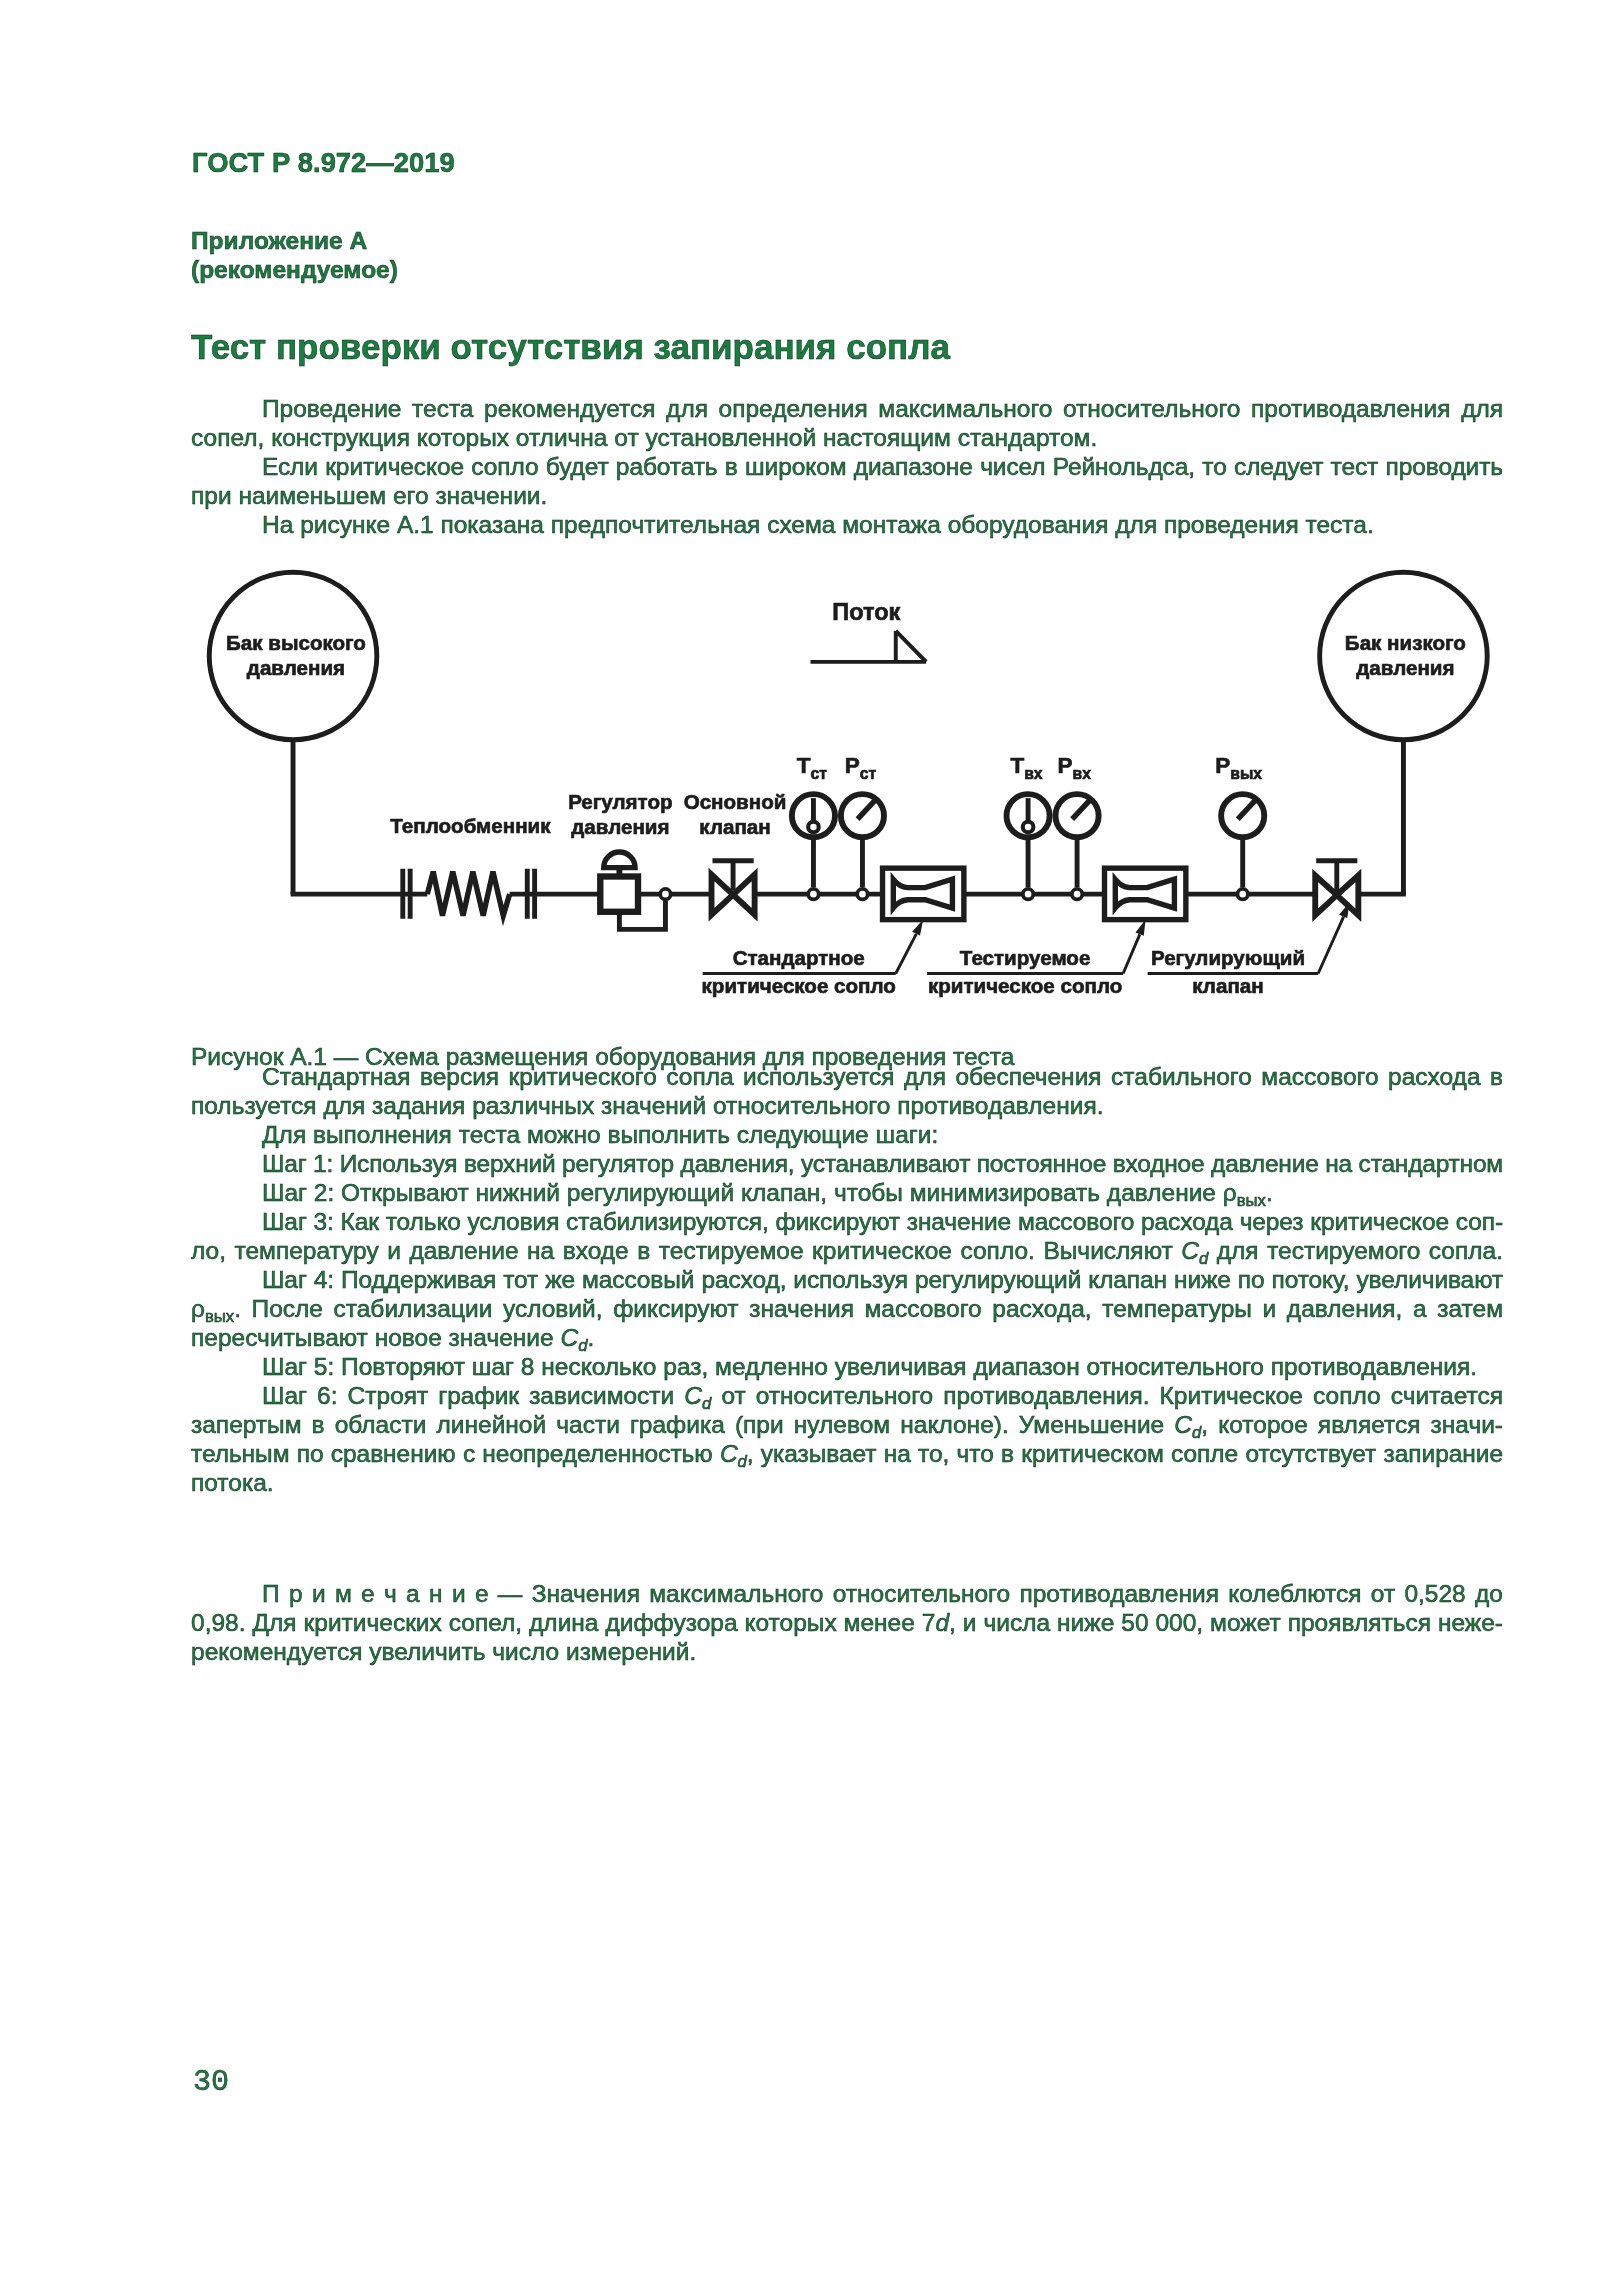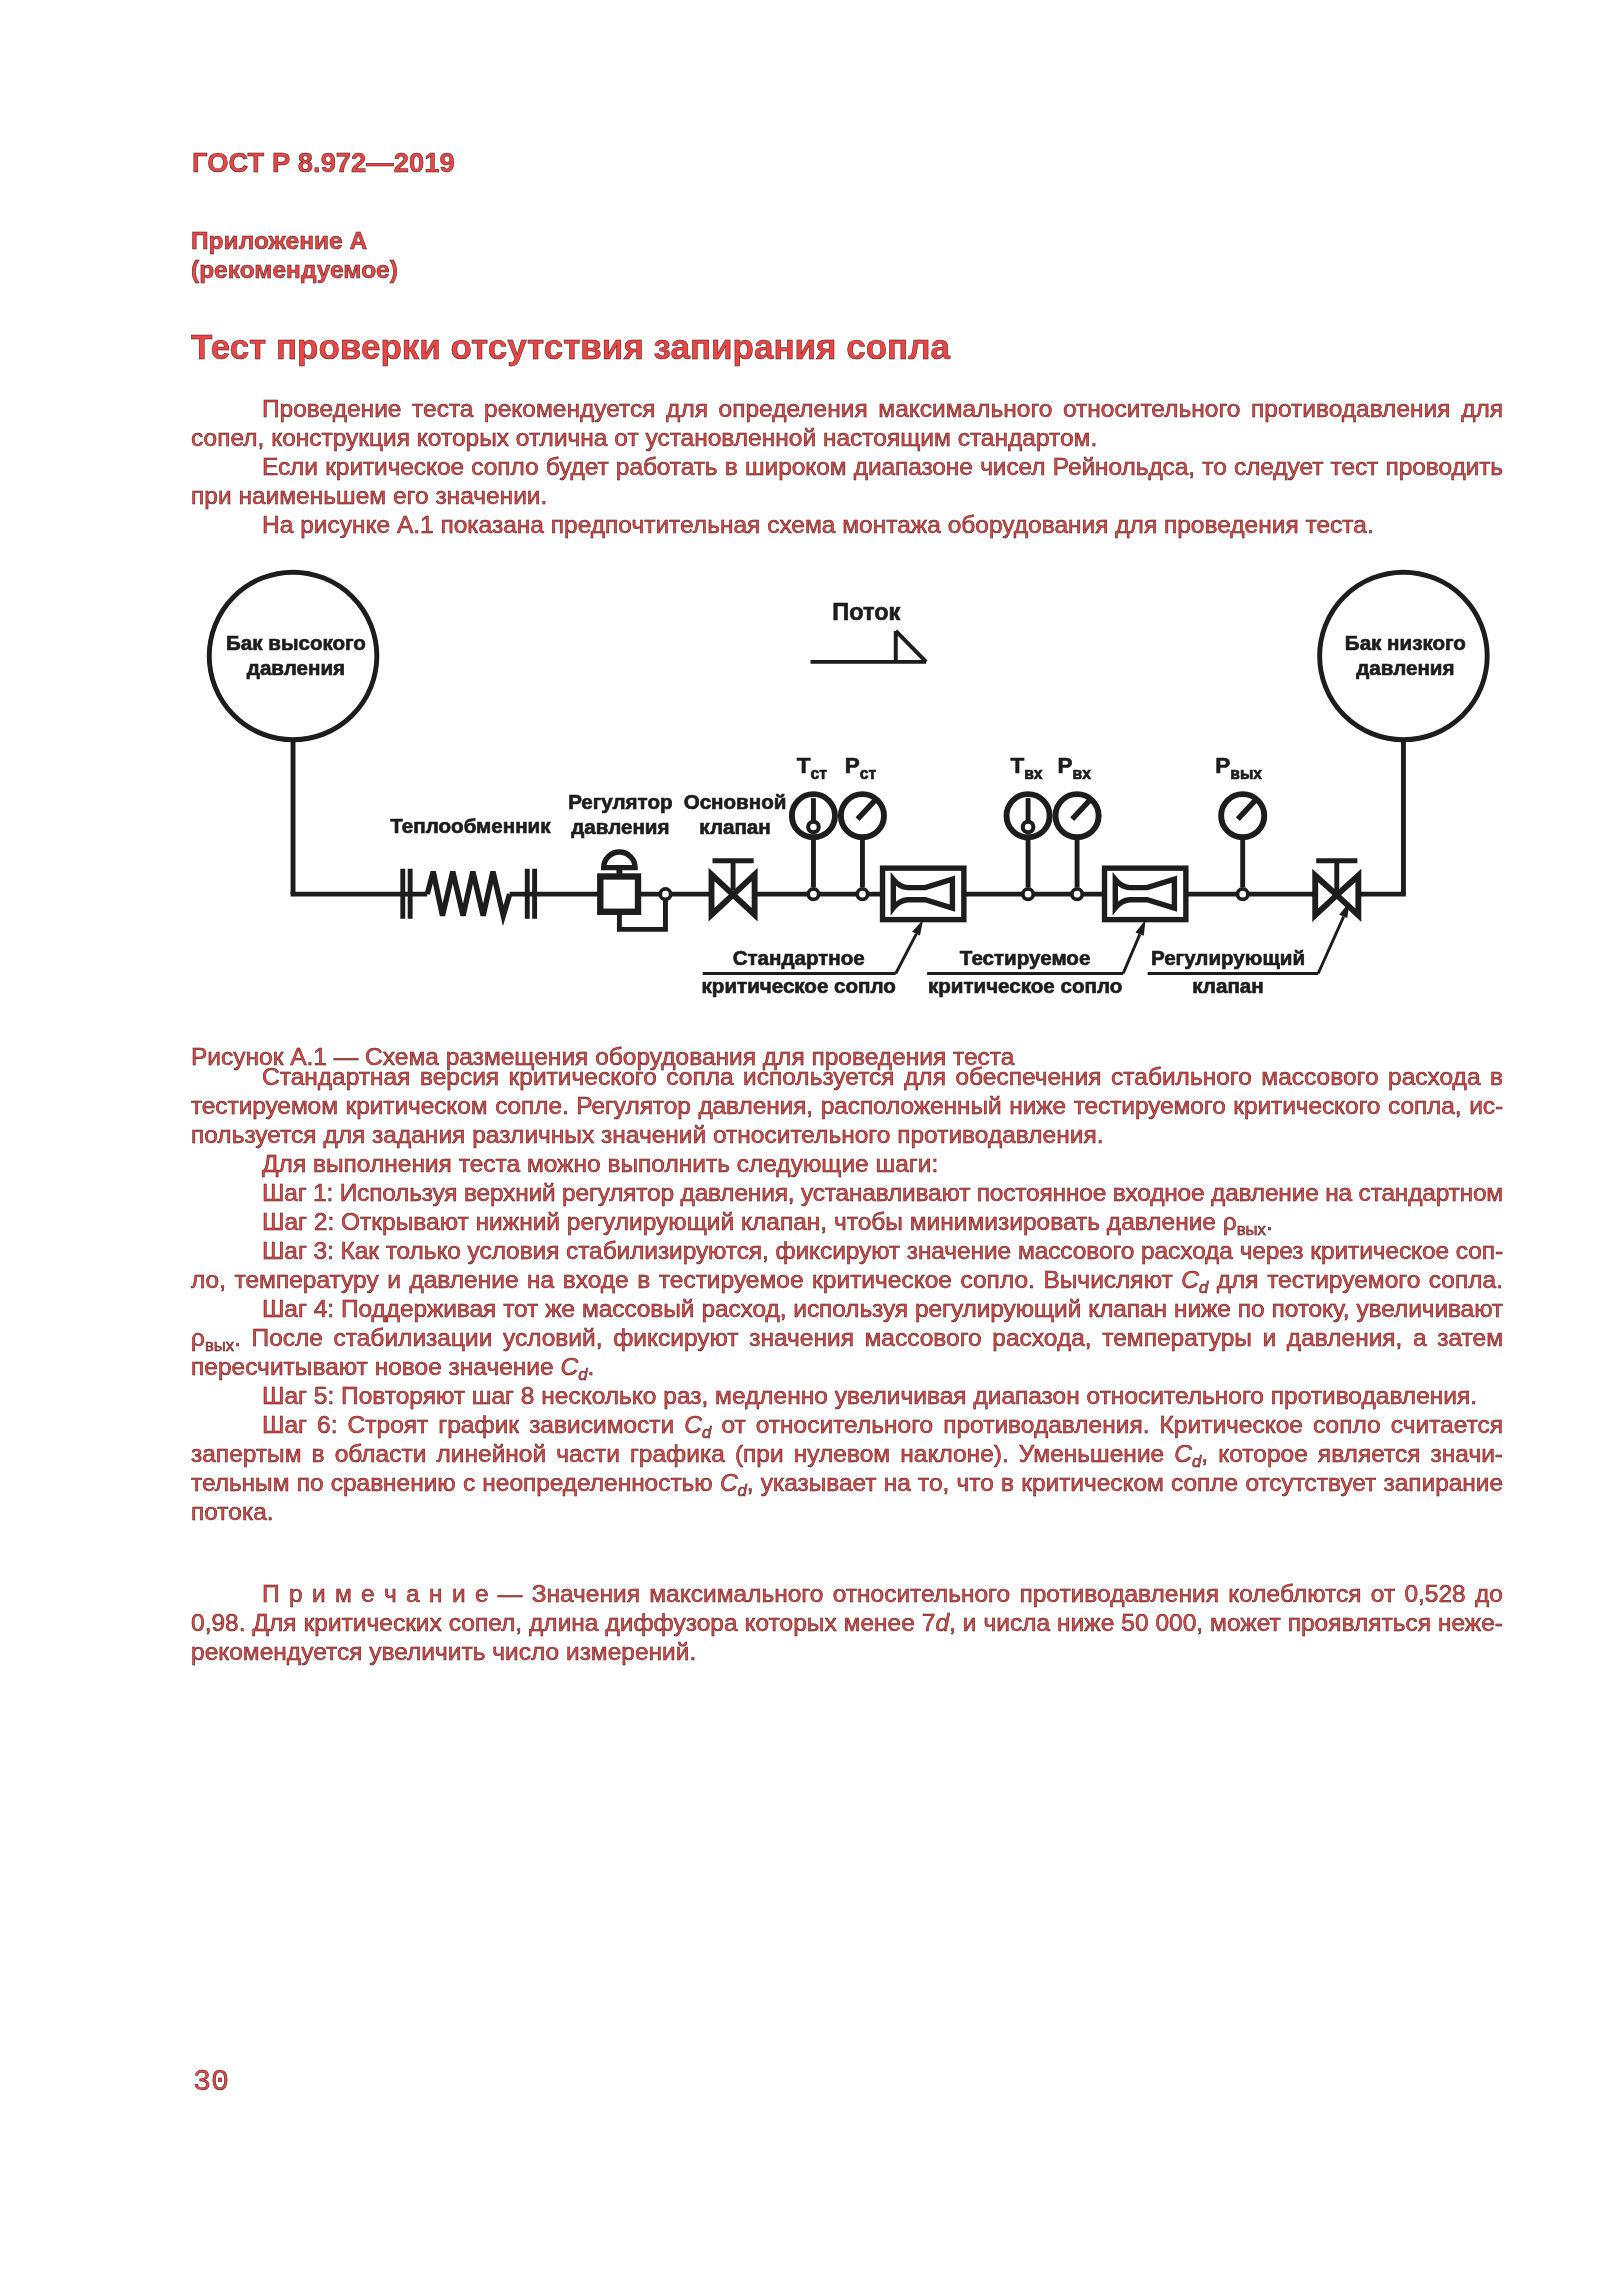--- a/index.html
+++ b/index.html
@@ -4,7 +4,7 @@
 <style>
 html,body{margin:0;padding:0;background:#fff;}
 .page{position:relative;width:1621px;height:2099px;background:#fff;overflow:hidden;
-      font-family:"Liberation Sans",sans-serif;color:#ef4444;-webkit-text-stroke:0.5px #1e1e1e;}
+      font-family:"Liberation Sans",sans-serif;color:#15803d;-webkit-text-stroke:0.5px #1e1e1e;}
 .abs{position:absolute;}
 .b{font-weight:bold;}
 .ctr{left:191px;width:1312px;}

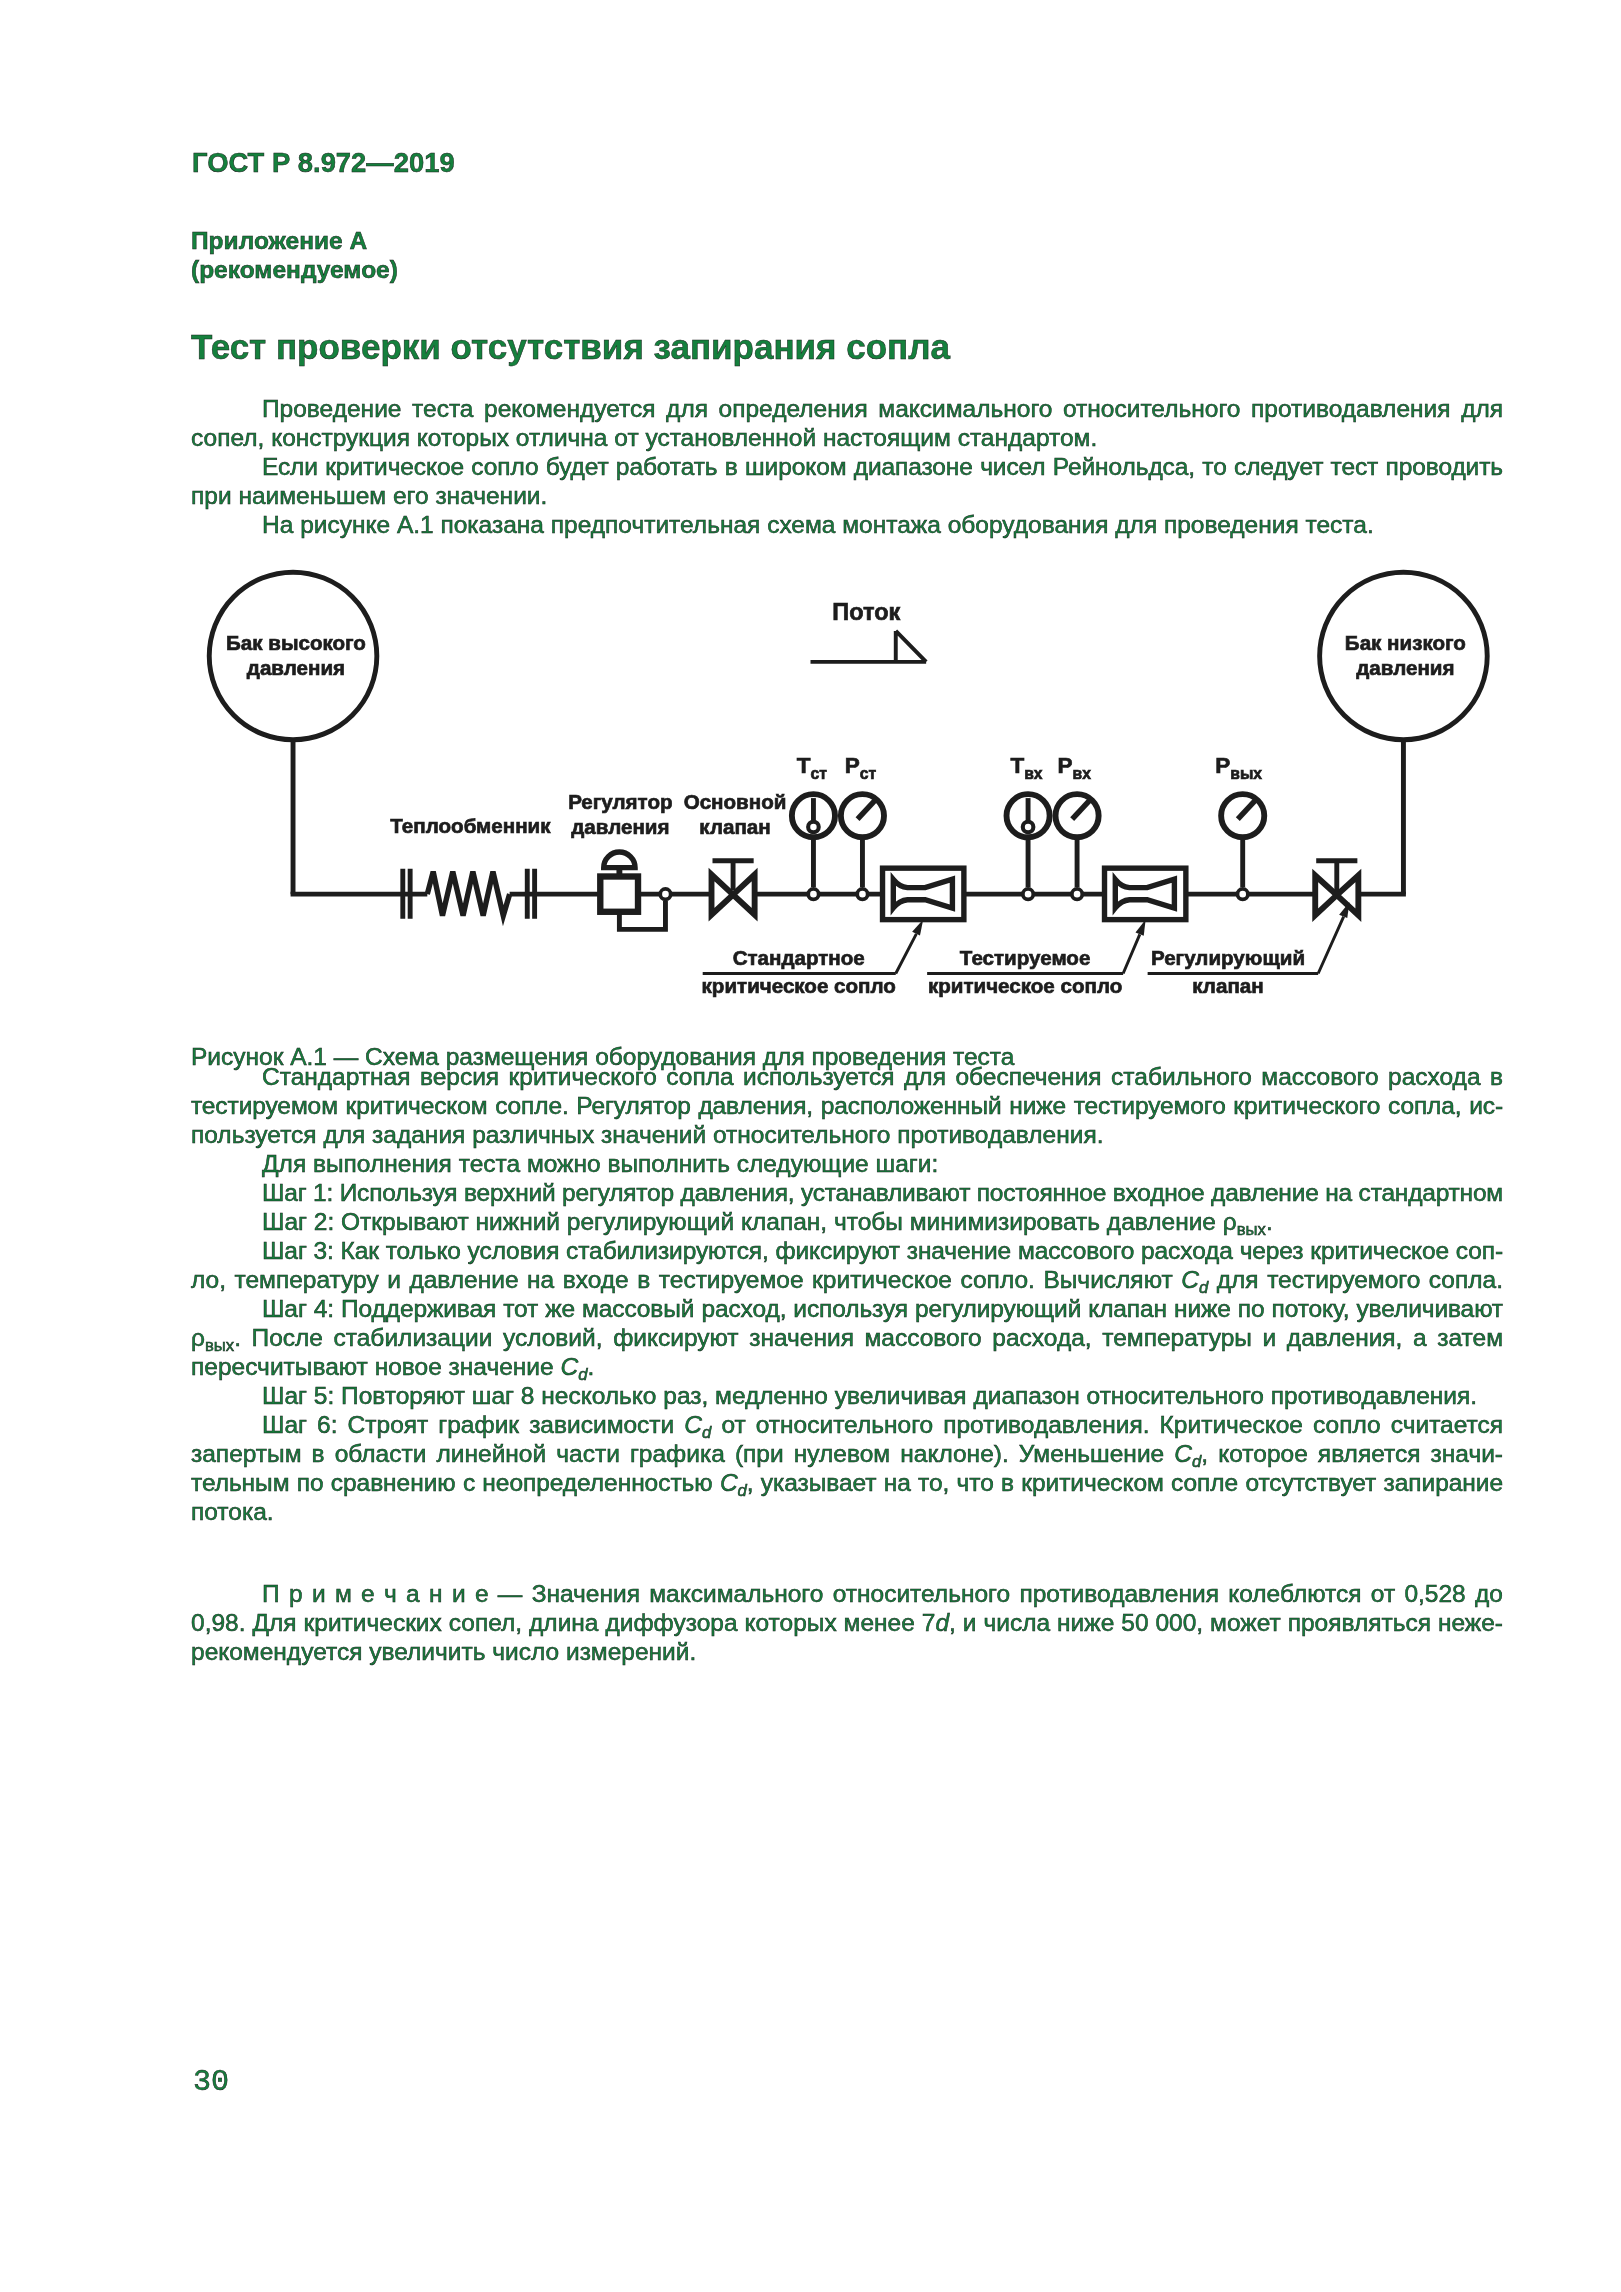--- a/index.html
+++ b/index.html
@@ -37,7 +37,6 @@
 
 <div class="abs txt" style="top:1062px;">
 <div class="ln j in">Стандартная версия критического сопла используется для обеспечения стабильного массового расхода в</div>
-<div class="ln j" style="letter-spacing:-0.1px;">тестируемом критическом сопле. Регулятор давления, расположенный ниже тестируемого критического сопла, ис-</div>
 <div class="ln">пользуется для задания различных значений относительного противодавления.</div>
 <div class="ln in">Для выполнения теста можно выполнить следующие шаги:</div>
 <div class="ln j in" style="letter-spacing:-0.2px;">Шаг 1: Используя верхний регулятор давления, устанавливают постоянное входное давление на стандартном</div>

